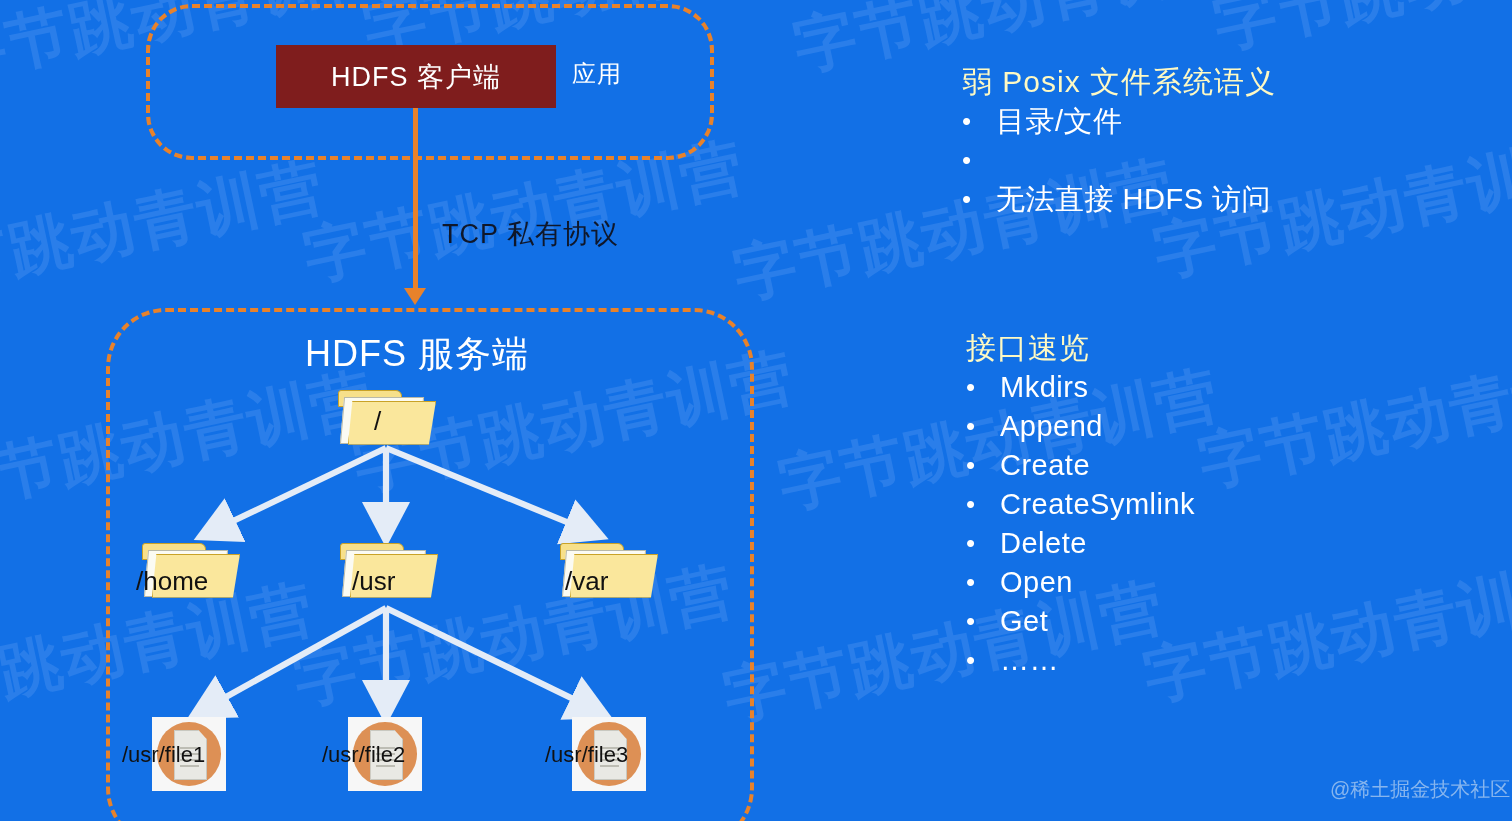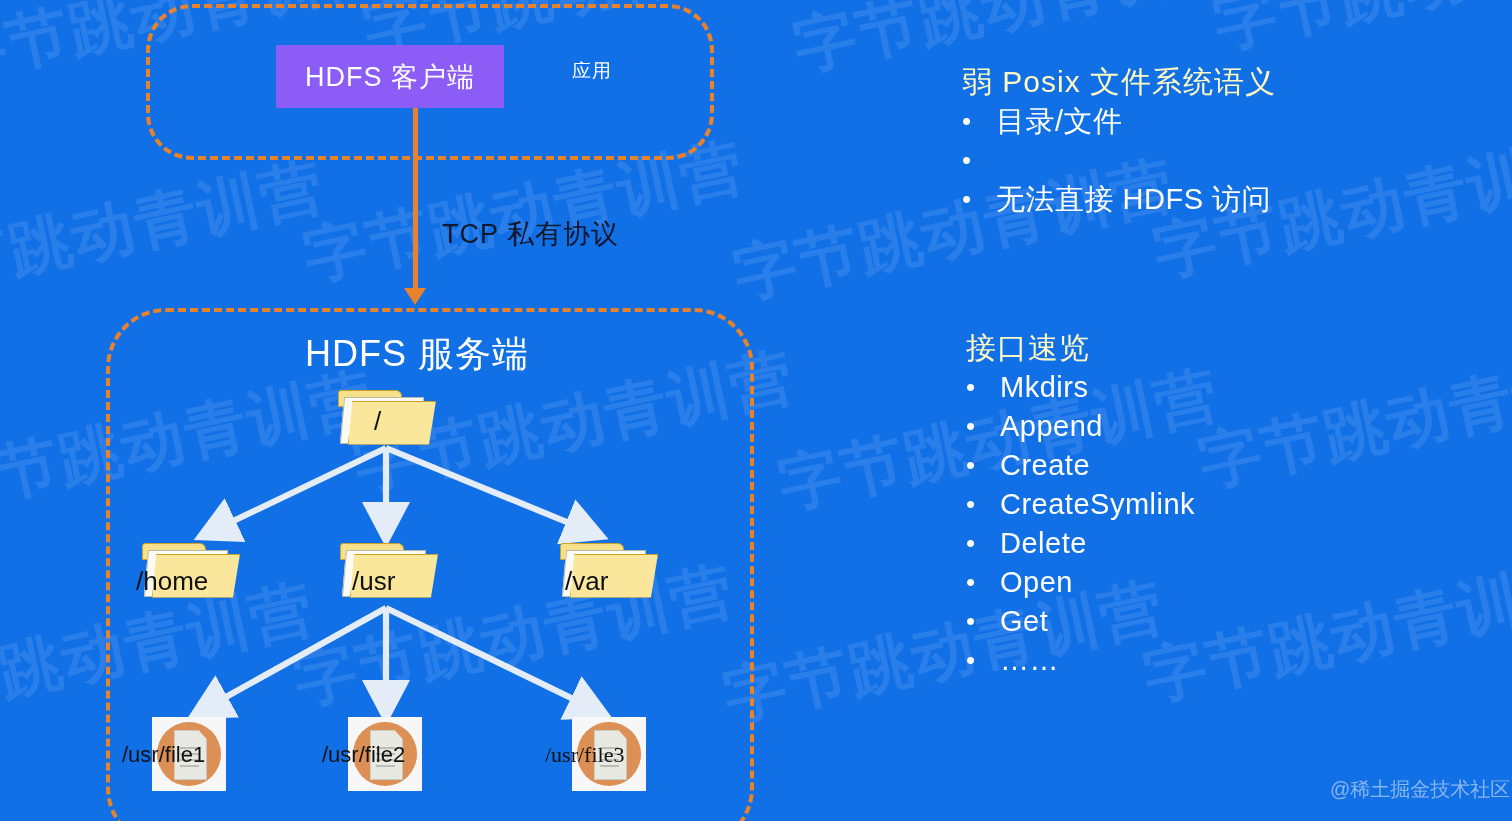--- a/index.html
+++ b/index.html
@@ -34,8 +34,8 @@
   #server-box{left:106px;top:308px;width:648px;height:540px;border-radius:60px;}
 
   
-  #client-chip{position:absolute;left:276px;top:45px;width:228px;height:63px;
-               background:#8b5cf6;
+  #client-chip{position:absolute;left:276px;top:45px;width:280px;height:63px;
+               background:#7f1d1d;
                display:flex;align-items:center;justify-content:center;
                color:#FFFFFF;font-size:27px;letter-spacing:1px;}
   #app-label{position:absolute;left:572px;top:58px;color:#FFFFFF;font-size:19px;letter-spacing:1px;}

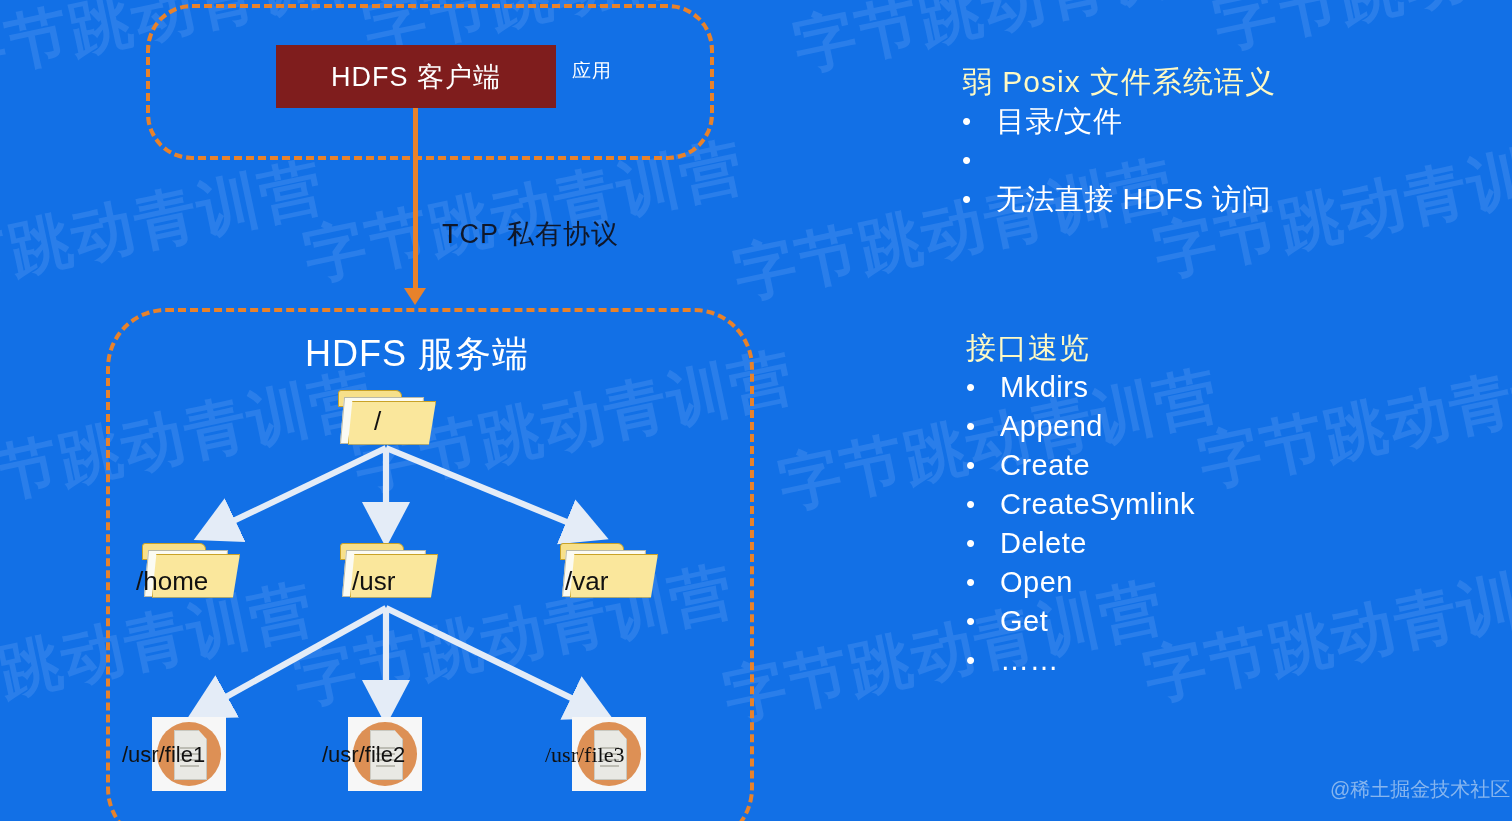--- a/index.html
+++ b/index.html
@@ -38,7 +38,7 @@
                background:#7f1d1d;
                display:flex;align-items:center;justify-content:center;
                color:#FFFFFF;font-size:27px;letter-spacing:1px;}
-  #app-label{position:absolute;left:572px;top:58px;color:#FFFFFF;font-size:19px;letter-spacing:1px;}
+  #app-label{position:absolute;left:572px;top:58px;color:#FFFFFF;font-size:24px;letter-spacing:1px;}
 
   
   #tcp-line{position:absolute;left:413px;top:108px;width:5px;height:185px;background:#E8822B;}

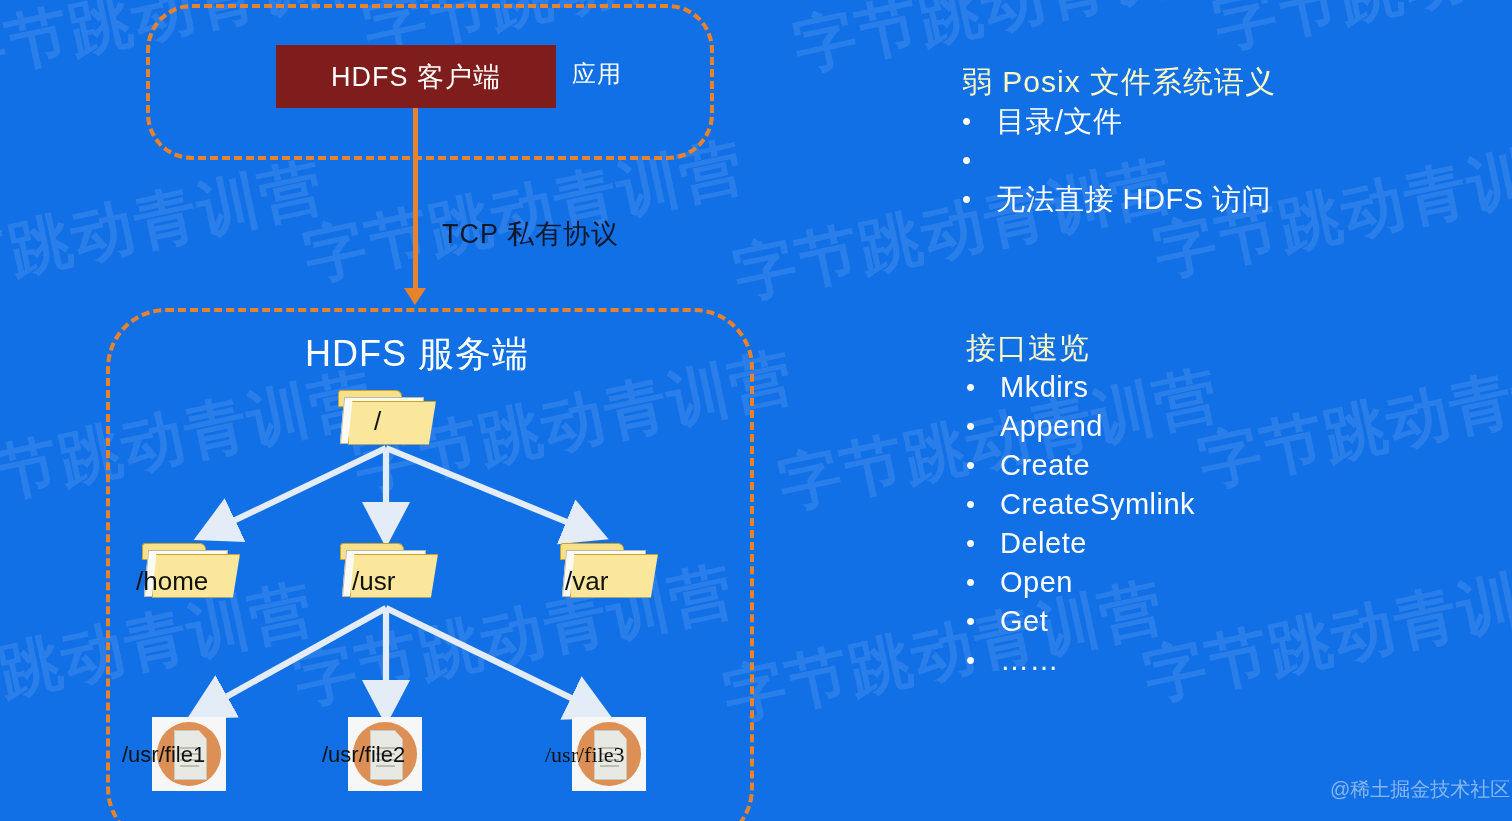--- a/index.html
+++ b/index.html
@@ -220,7 +220,7 @@
         <span class="ln" style="top:70%"></span>
     </div>
   </div>
-  <div class="file-label" style="left:545px;top:742px;font-family:Liberation Serif, serif;">/usr/file3</div>
+  <div class="file-label" style="left:545px;top:742px;">/usr/file3</div>
 
   <div class="panel-title" style="left:962px;top:62px;">弱 Posix 文件系统语义</div>
 

